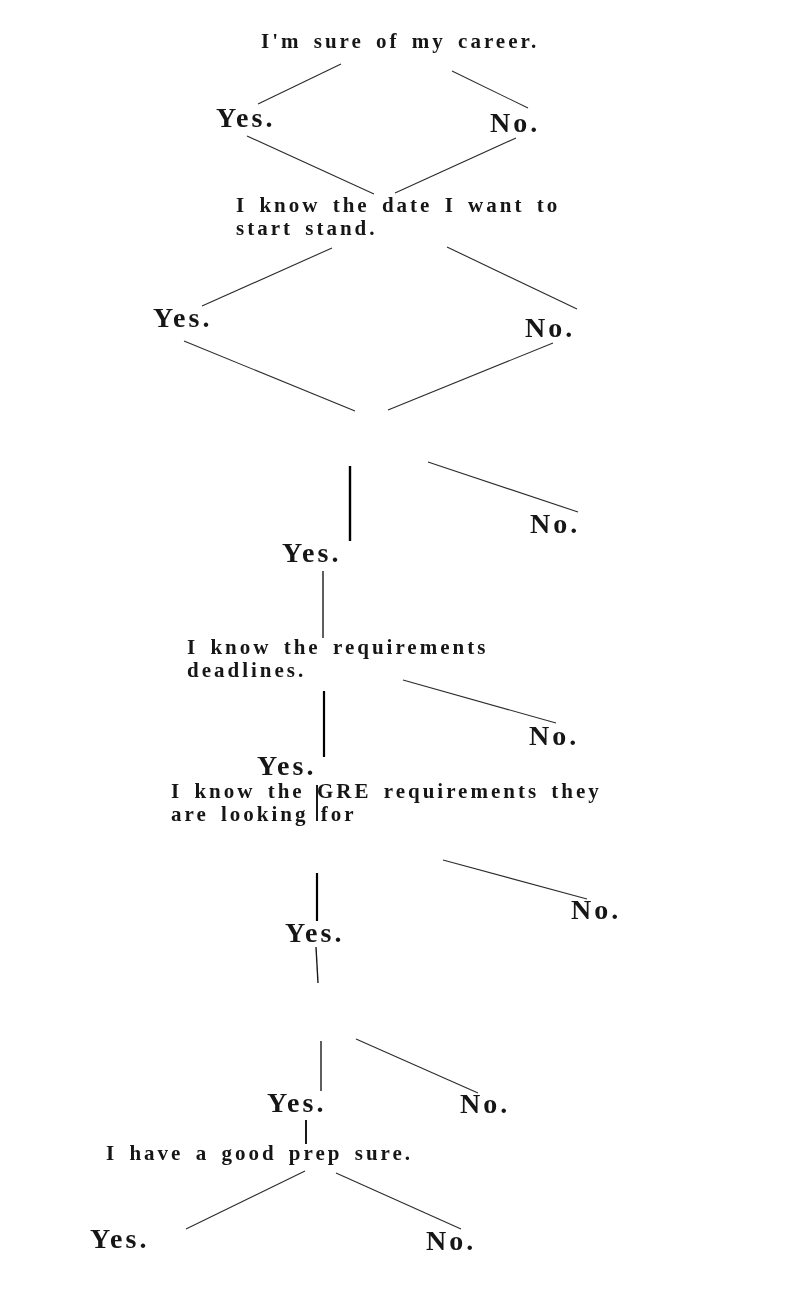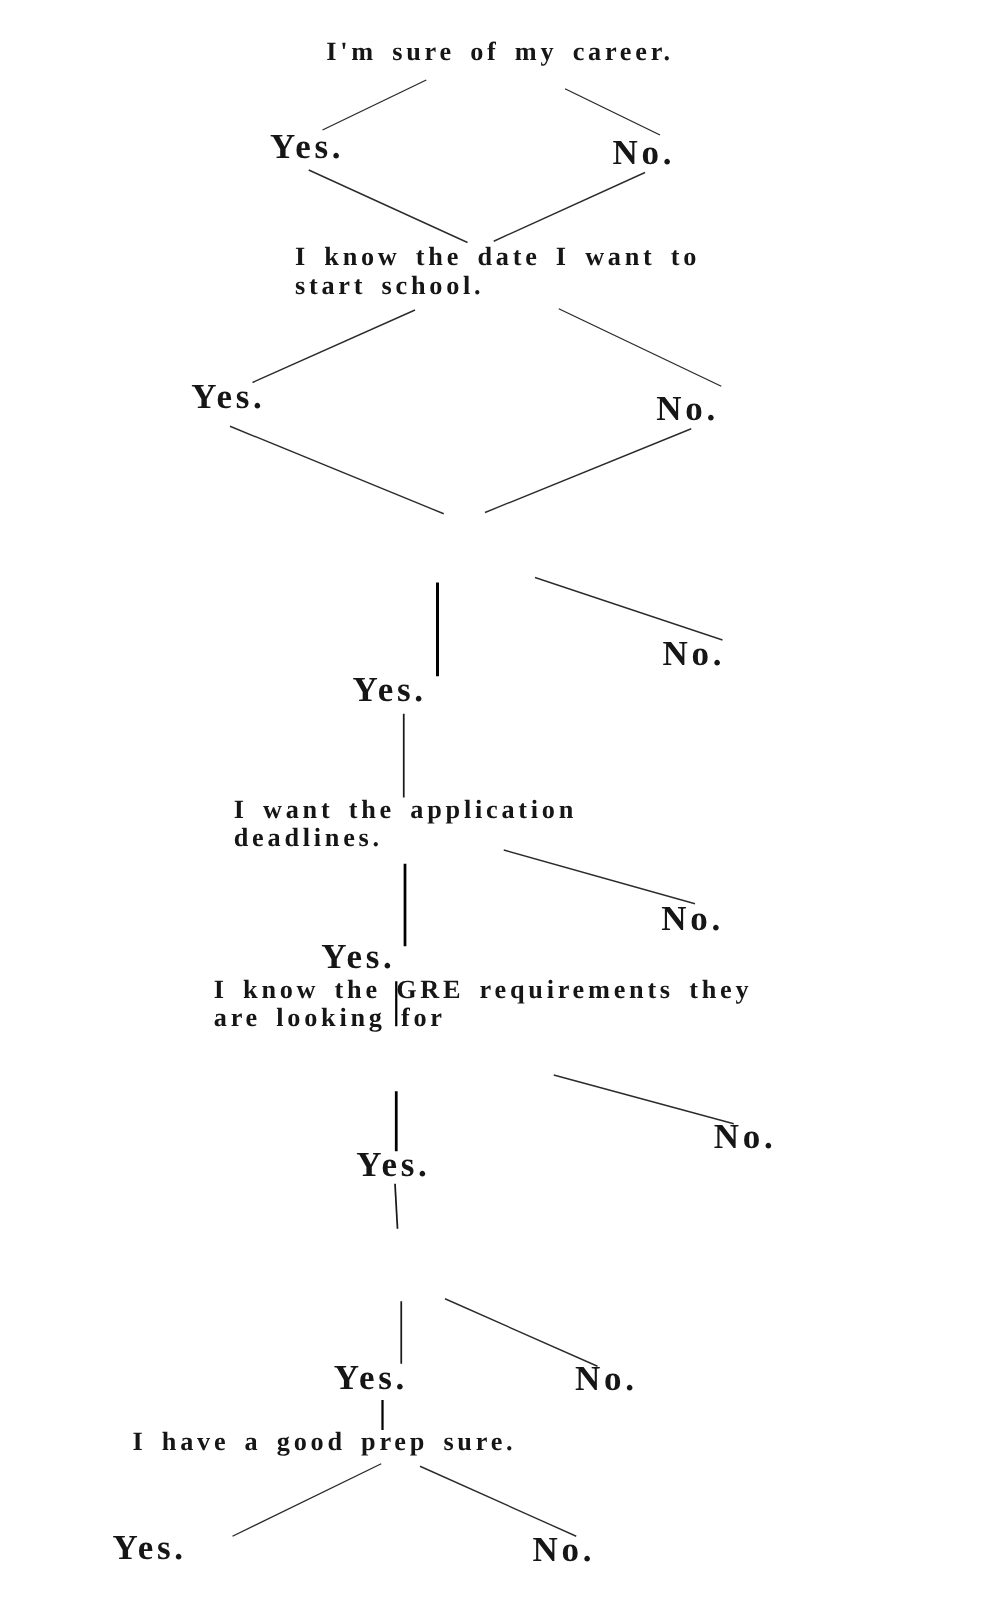--- a/index.html
+++ b/index.html
@@ -81,7 +81,7 @@
 
   <div class="question" style="left:261px; top:30px;">I'm sure of my career.</div>
   <div class="question" style="left:236px; top:194px;">I know the date I want to
-start school.</div>
+start stand.</div>
   <div class="question" style="left:187px; top:636px;">I want the application
 deadlines.</div>
   <div class="question" style="left:171px; top:780px;">I know the GRE requirements they

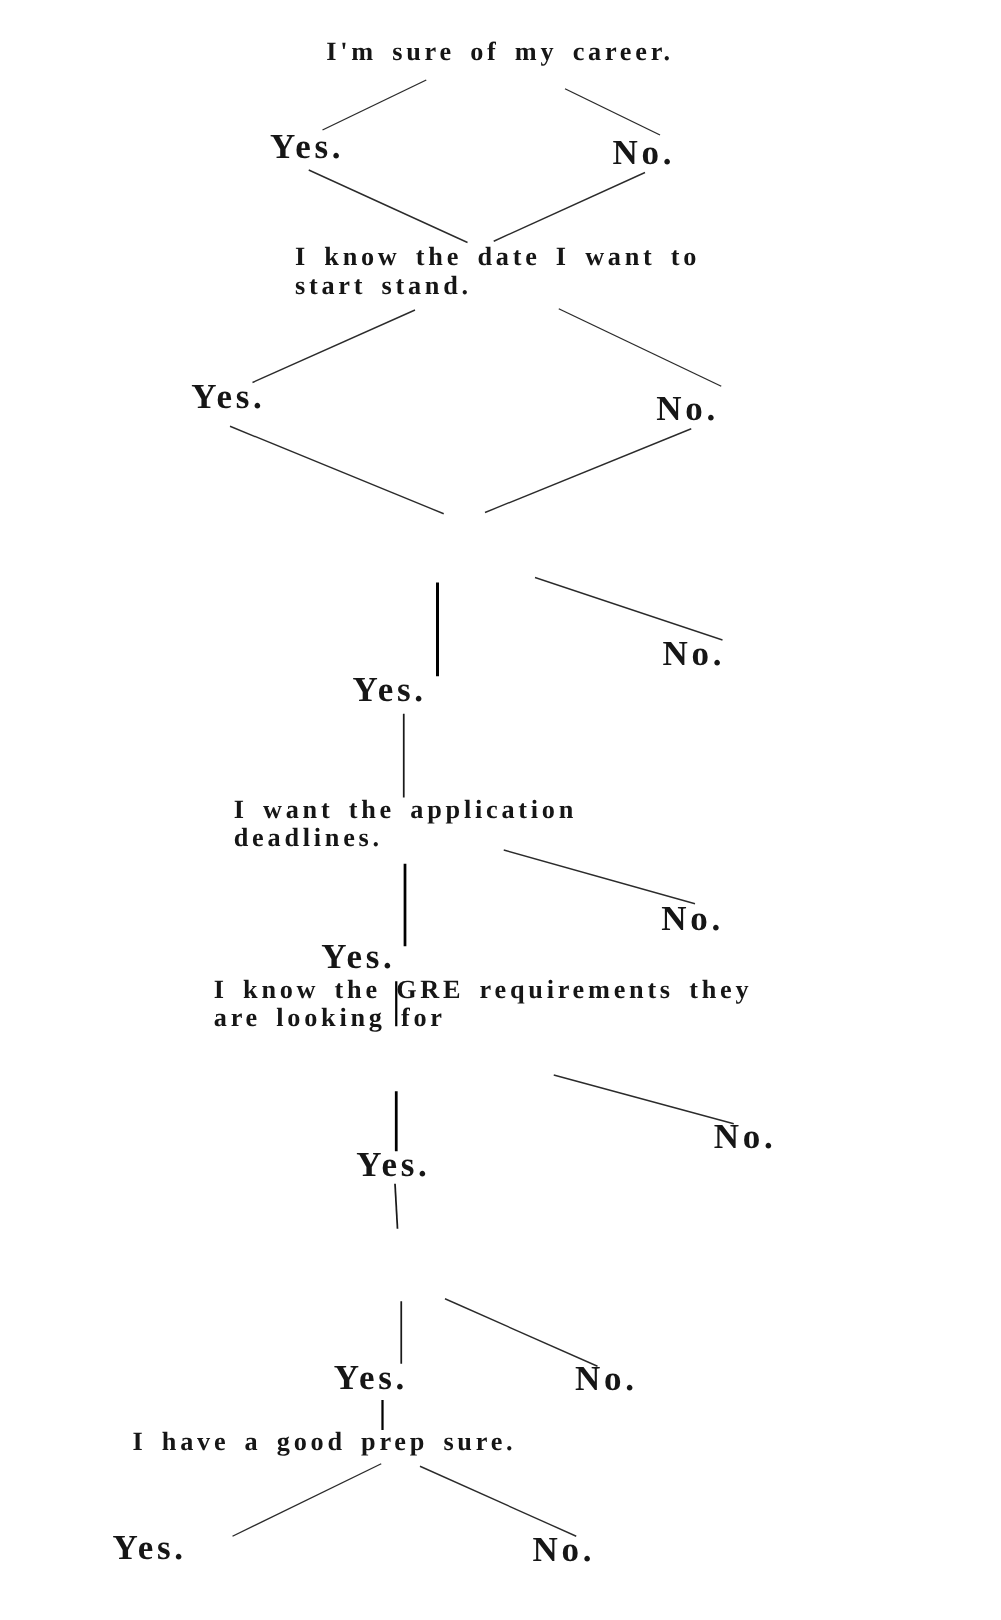--- a/index.html
+++ b/index.html
@@ -82,7 +82,7 @@
   <div class="question" style="left:261px; top:30px;">I'm sure of my career.</div>
   <div class="question" style="left:236px; top:194px;">I know the date I want to
 start stand.</div>
-  <div class="question" style="left:187px; top:636px;">I want the application
+  <div class="question" style="left:187px; top:636px;">I know the requirements
 deadlines.</div>
   <div class="question" style="left:171px; top:780px;">I know the GRE requirements they
 are looking for</div>

